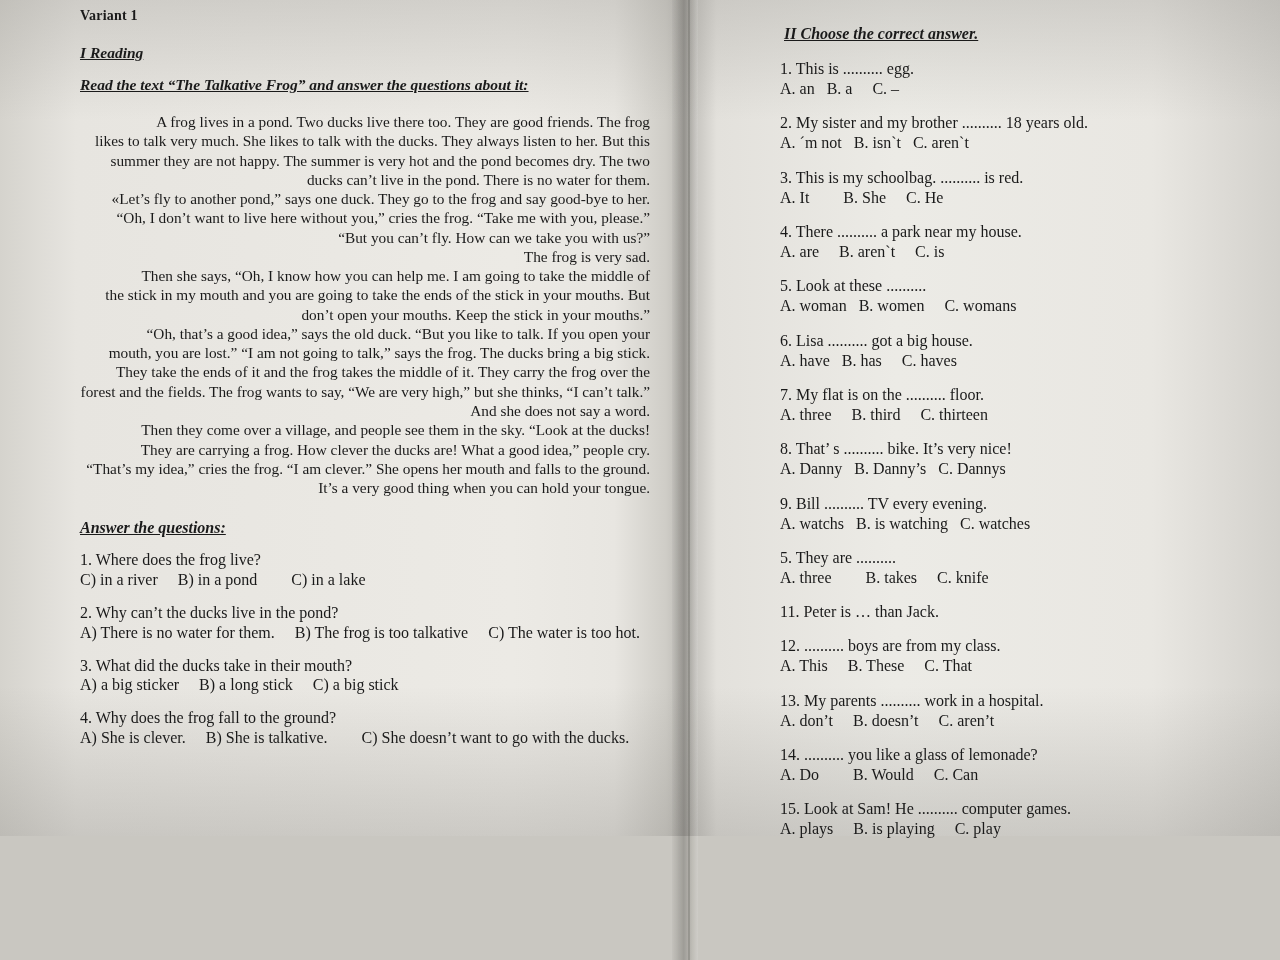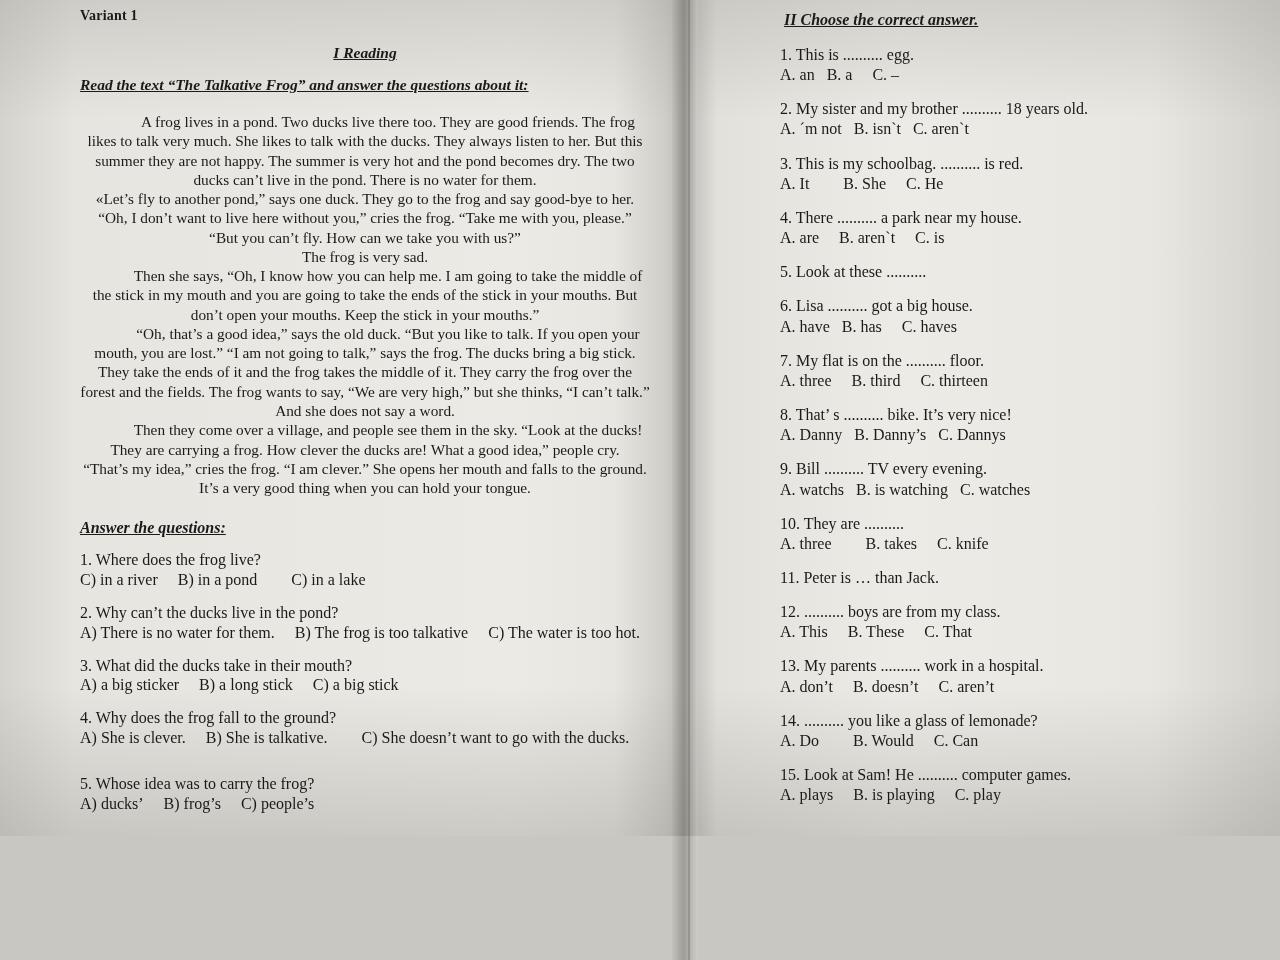--- a/index.html
+++ b/index.html
@@ -60,7 +60,7 @@
   .col-right {
     position: absolute;
     left: 780px;
-    top: 11px;
+    top: 25px;
     width: 420px;
     color: #1a1a1a;
   }

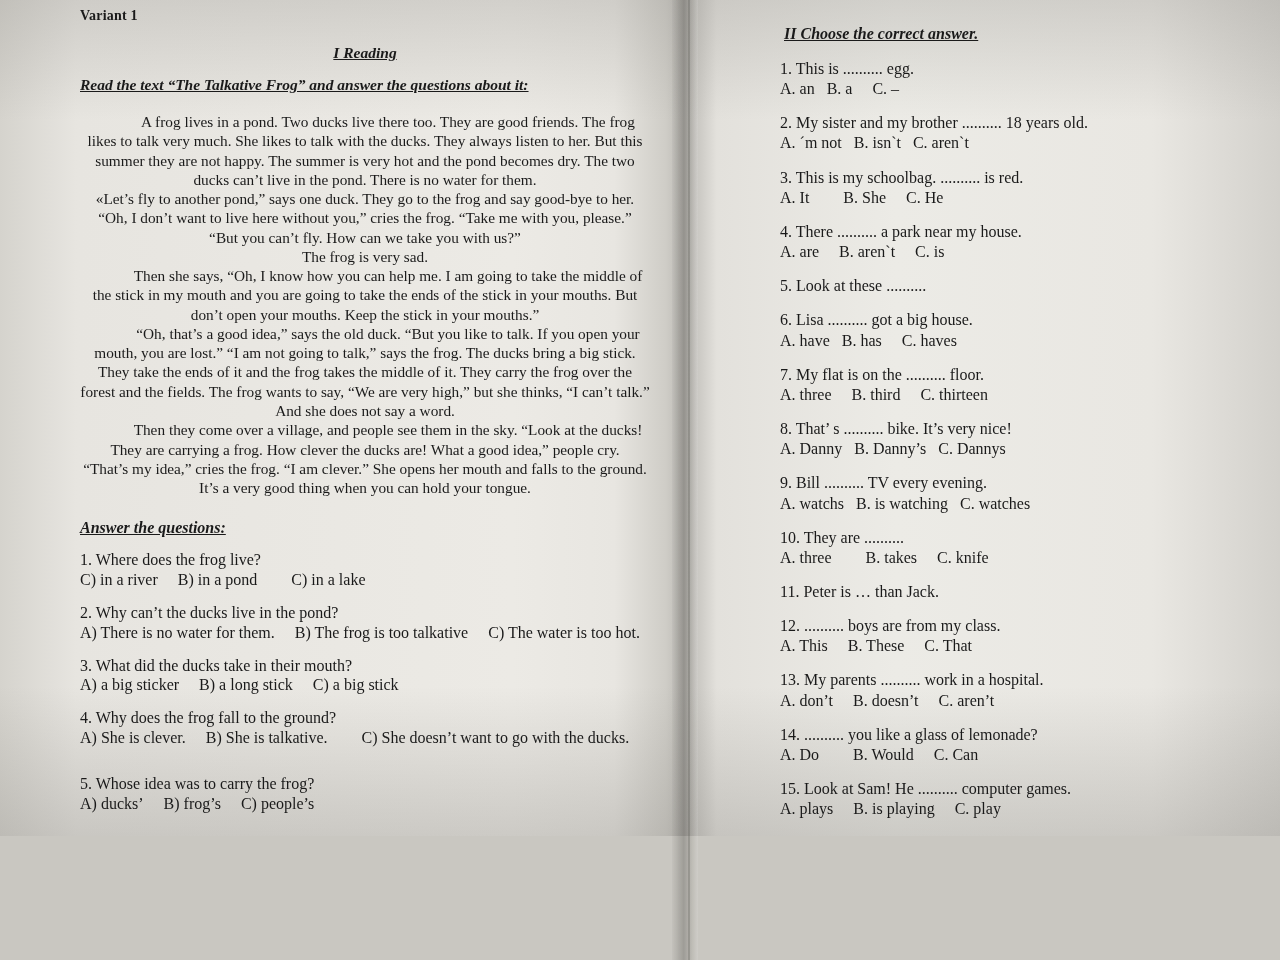--- a/index.html
+++ b/index.html
@@ -72,7 +72,7 @@
   }
 
   .section-title {
-    text-align: center;
+    text-align: left;
     font-weight: bold;
     font-style: italic;
     text-decoration: underline;

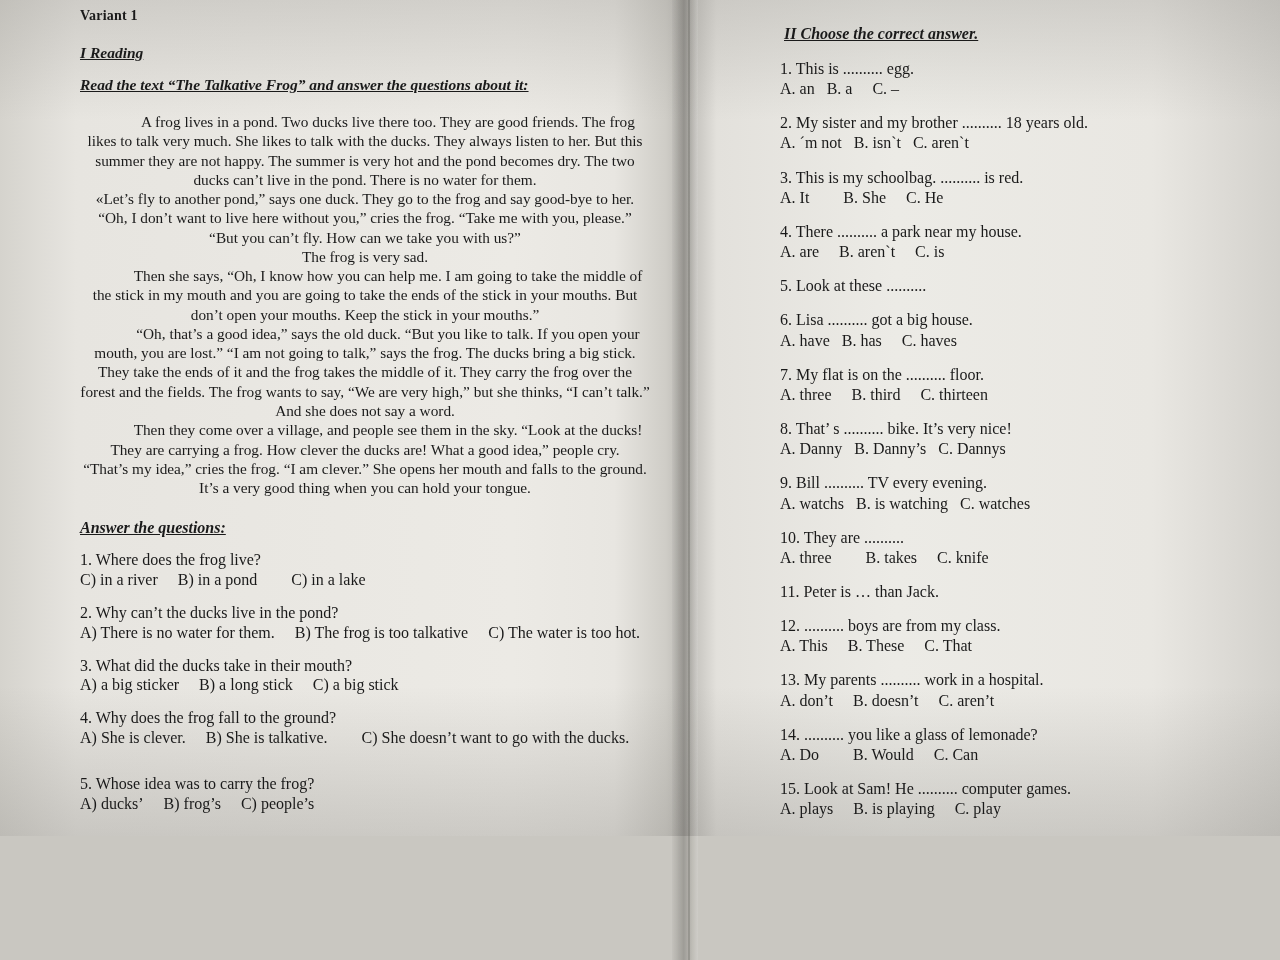--- a/index.html
+++ b/index.html
@@ -91,7 +91,7 @@
     margin-top: 18px;
     font-size: 15.3px;
     line-height: 1.26;
-    text-align: center;
+    text-align: right;
   }
   .story p {
     margin: 0;

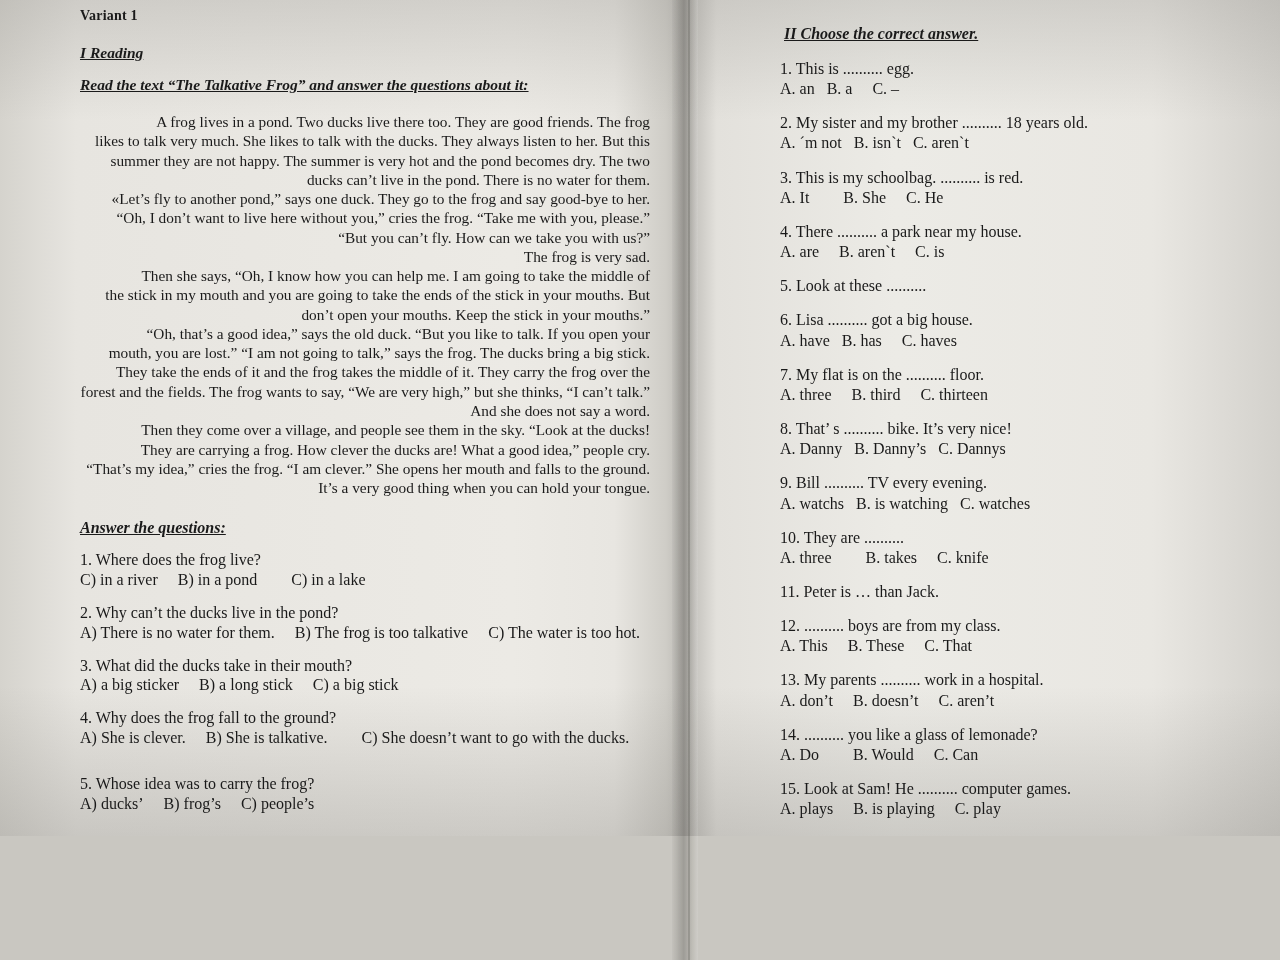--- a/index.html
+++ b/index.html
@@ -253,6 +253,9 @@
 
     <div class="r-item">
       <span class="r-q">5. Look at these ..........</span>
+      <span class="r-opts">
+        <span>A. woman</span><span class="sp-s"></span><span>B. women</span><span class="sp-m"></span><span>C. womans</span>
+      </span>
     </div>
 
     <div class="r-item">

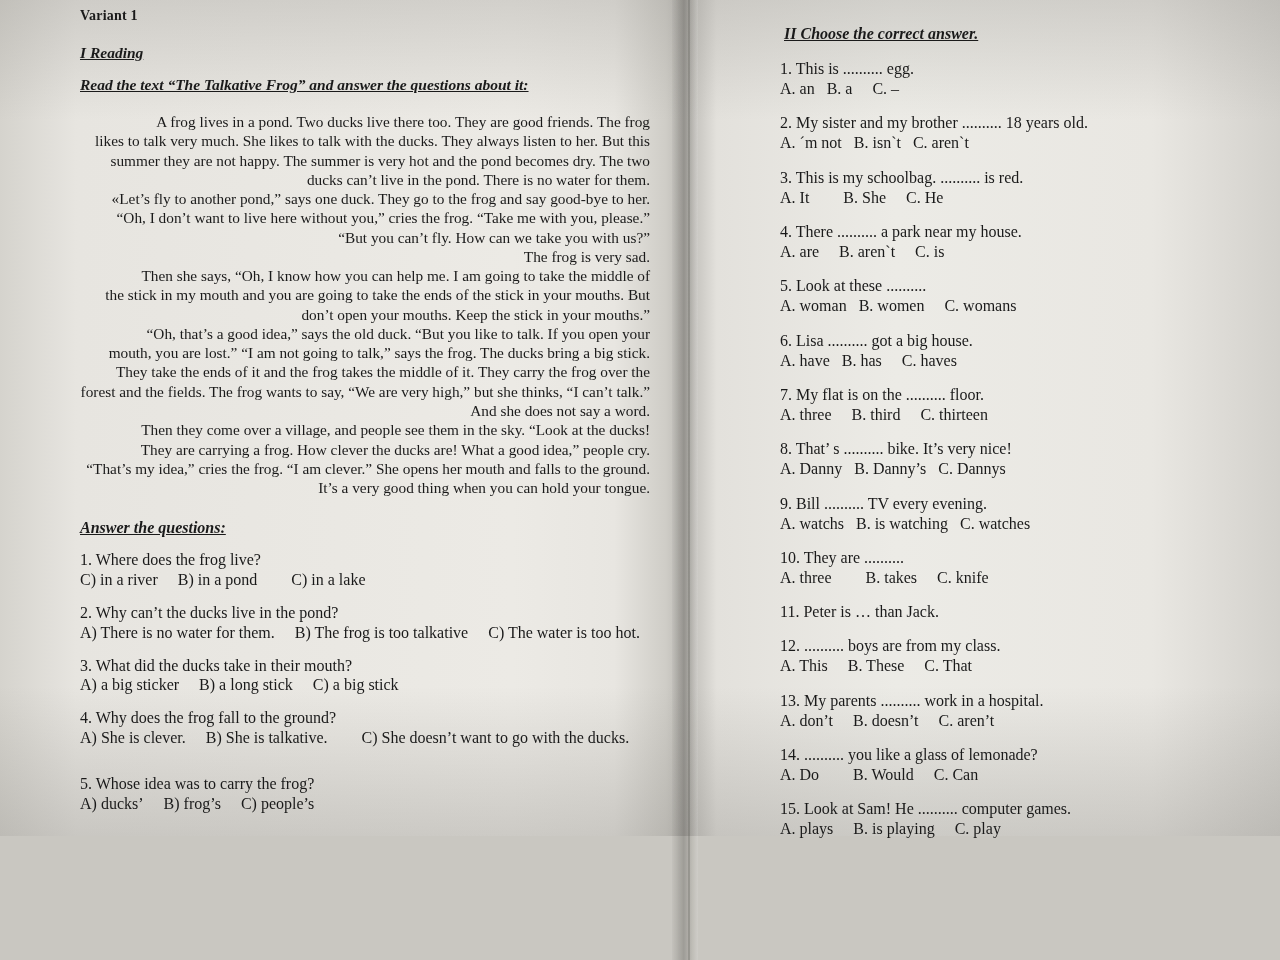--- a/index.html
+++ b/index.html
@@ -287,7 +287,7 @@
     </div>
 
     <div class="r-item">
-      <span class="r-q">10. They are ..........</span>
+      <span class="r-q">5. They are ..........</span>
       <span class="r-opts">
         <span>A. three</span><span class="sp-l"></span><span>B. takes</span><span class="sp-m"></span><span>C. knife</span>
       </span>

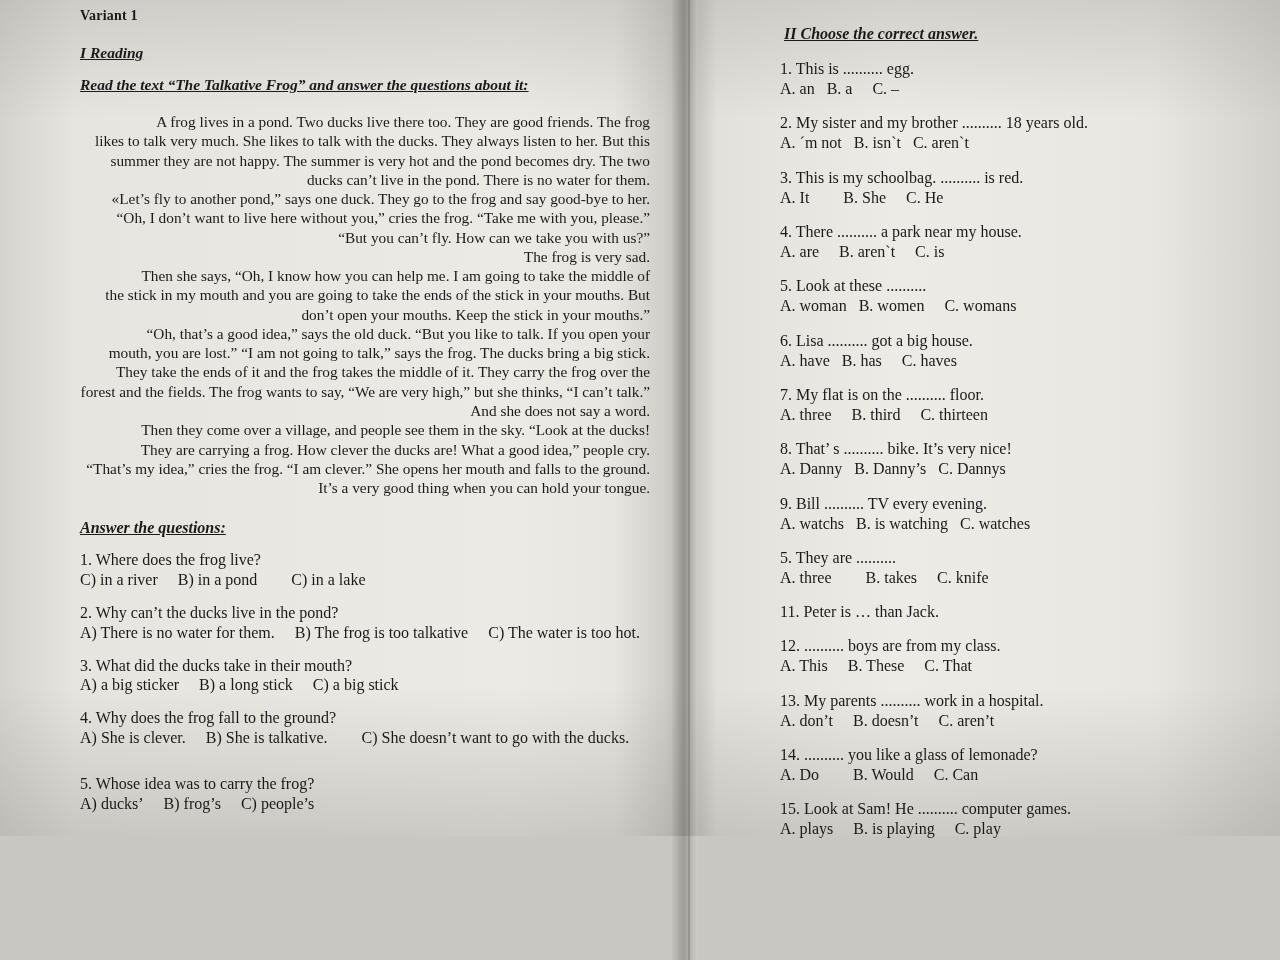--- a/index.html
+++ b/index.html
@@ -210,12 +210,6 @@
       </span>
     </div>
 
-    <div class="q-block" style="margin-top:26px;">
-      <span class="q">5. Whose idea was to carry the frog?</span>
-      <span class="opts">
-        <span>A) ducks’</span><span class="sp-m"></span><span>B) frog’s</span><span class="sp-m"></span><span>C) people’s</span>
-      </span>
-    </div>
 
   </div>
 

